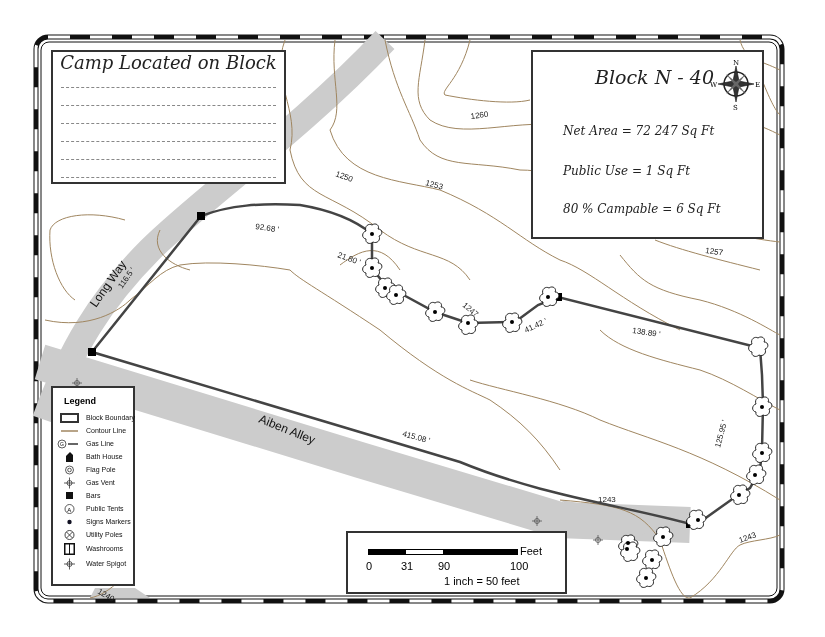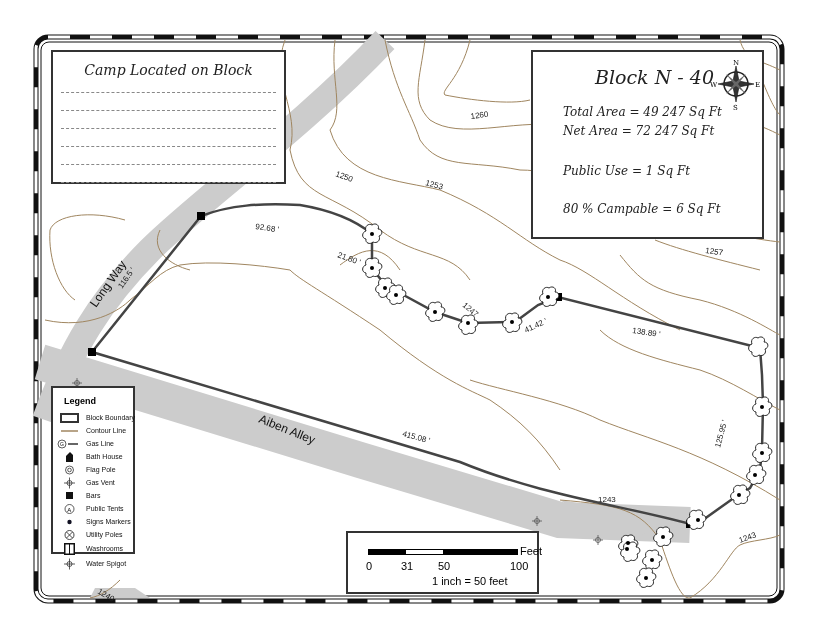--- a/index.html
+++ b/index.html
@@ -8,7 +8,7 @@
   .panel { position:absolute; background:#fff; border:2px solid #333; box-sizing:border-box; }
   .script { font-family:"DejaVu Serif", serif; font-style:italic; color:#222; }
   #camp-box { left:51px; top:50px; width:235px; height:134px; }
-  #camp-box .title { text-align:center; font-size:14px; margin-top:10px; }
+  #camp-box .title { text-align:center; font-size:18px; }
   #camp-box .line { height:0; border-top:1px dashed #888; margin:0 8px; }
   #info-box { left:531px; top:50px; width:233px; height:189px; }
   #info-box .title { position:absolute; left:62px; top:14px; font-size:19px; }

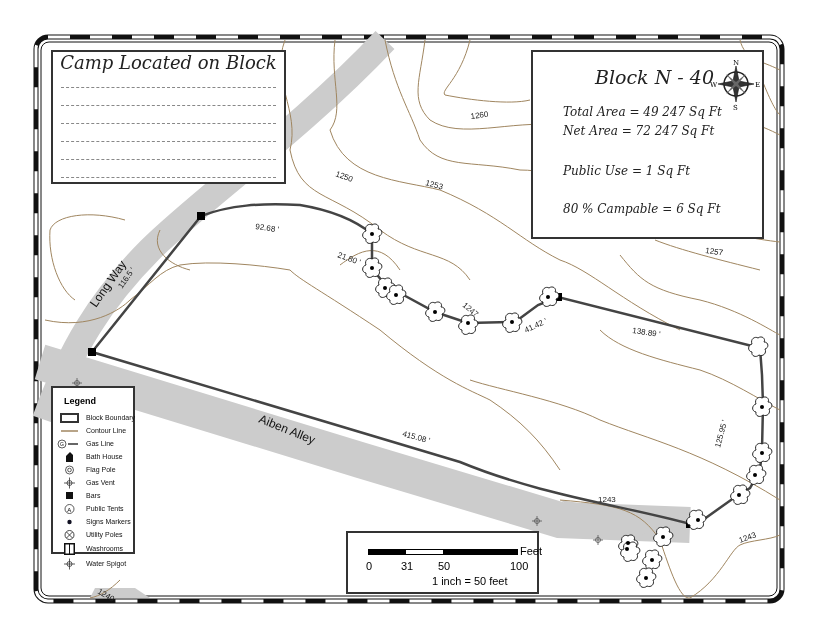--- a/index.html
+++ b/index.html
@@ -182,7 +182,6 @@
 
 <div id="info-box" class="panel">
   <div class="title script">Block N - 40</div>
-  <div class="row script" style="top:53px">Total Area = 49 247 Sq Ft</div>
   <div class="row script" style="top:72px">Net Area = 72 247 Sq Ft</div>
   <div class="row script" style="top:112px">Public Use = 1 Sq Ft</div>
   <div class="row script" style="top:150px">80 % Campable = 6 Sq Ft</div>

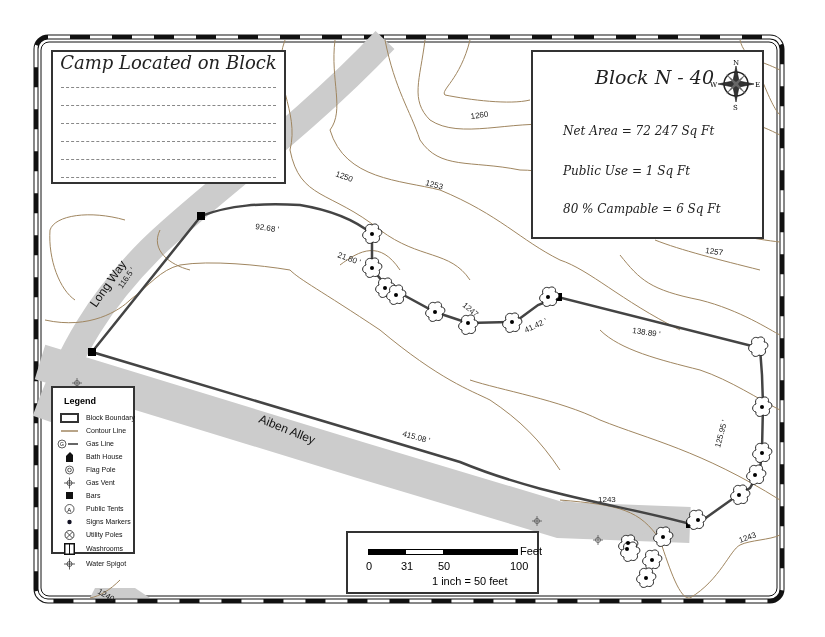--- a/index.html
+++ b/index.html
@@ -13,7 +13,7 @@
   #info-box { left:531px; top:50px; width:233px; height:189px; }
   #info-box .title { position:absolute; left:62px; top:14px; font-size:19px; }
   #info-box .row { position:absolute; left:30px; font-size:12px; white-space:nowrap; }
-  #legend-box { left:51px; top:386px; width:84px; height:168px; font-size:7px; }
+  #legend-box { left:51px; top:386px; width:84px; height:200px; font-size:7px; }
   #legend-box .lt { font-weight:bold; font-size:9px; position:absolute; left:11px; top:8px; }
   #legend-box .li { position:absolute; left:0; width:84px; height:12px; }
   #legend-box .li .sym { position:absolute; left:4px; top:0; width:24px; height:12px; }

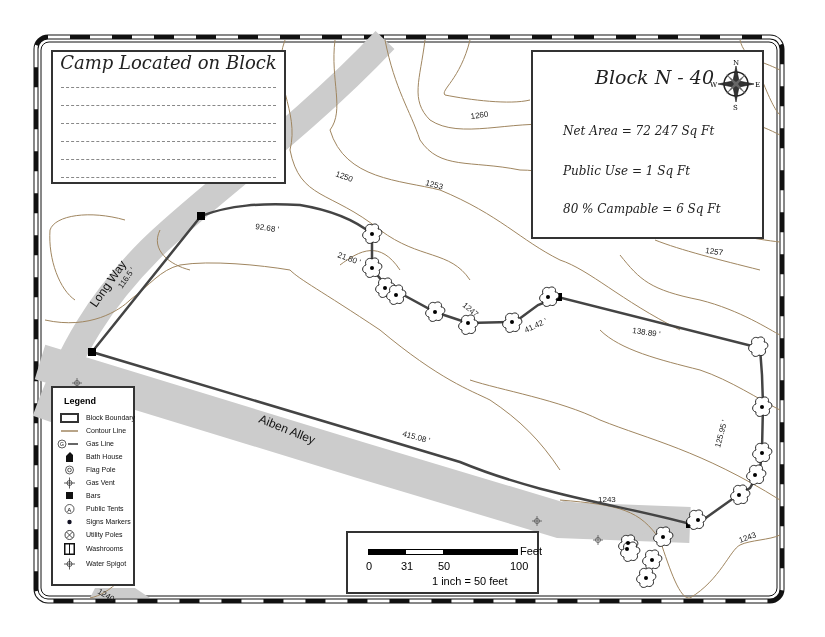--- a/index.html
+++ b/index.html
@@ -18,7 +18,7 @@
   #legend-box .li { position:absolute; left:0; width:84px; height:12px; }
   #legend-box .li .sym { position:absolute; left:4px; top:0; width:24px; height:12px; }
   #legend-box .li .lab { position:absolute; left:33px; top:2px; white-space:nowrap; color:#111; }
-  #scale-box { left:346px; top:531px; width:193px; height:63px; font-size:11px;padding-left:36px; }
+  #scale-box { left:346px; top:531px; width:221px; height:63px; font-size:11px;padding-left:36px; }
   .sb-lab { position:absolute; top:27px; font-size:11px; }
 </style>
 </head>

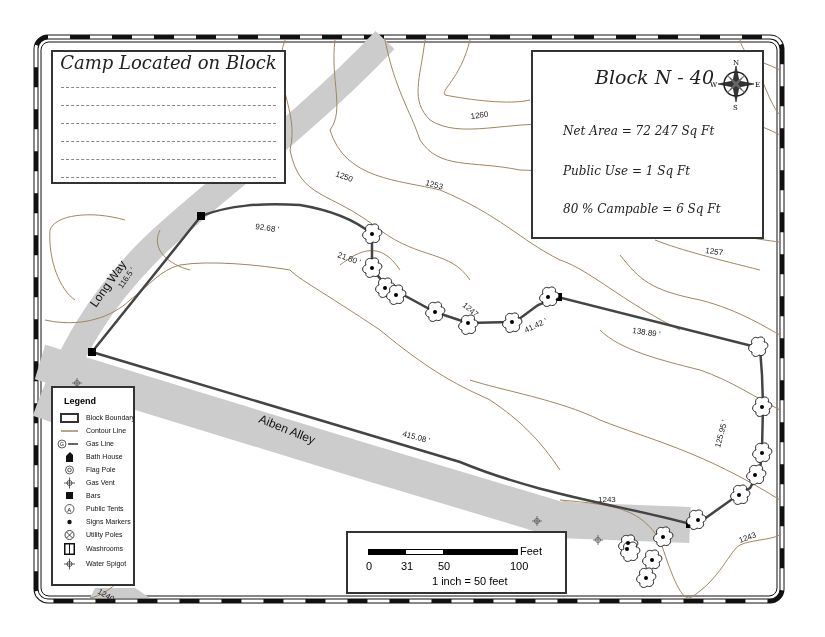--- a/index.html
+++ b/index.html
@@ -289,7 +289,7 @@
   <span class="sb-lab" style="left:172px;top:12px">Feet</span>
   <span class="sb-lab" style="left:18px">0</span>
   <span class="sb-lab" style="left:53px">31</span>
-  <span class="sb-lab" style="left:90px">50</span>
+  <span class="sb-lab" style="left:90px">90</span>
   <span class="sb-lab" style="left:162px">100</span>
   <span class="sb-lab" style="left:84px;top:42px">1 inch = 50 feet</span>
 </div>

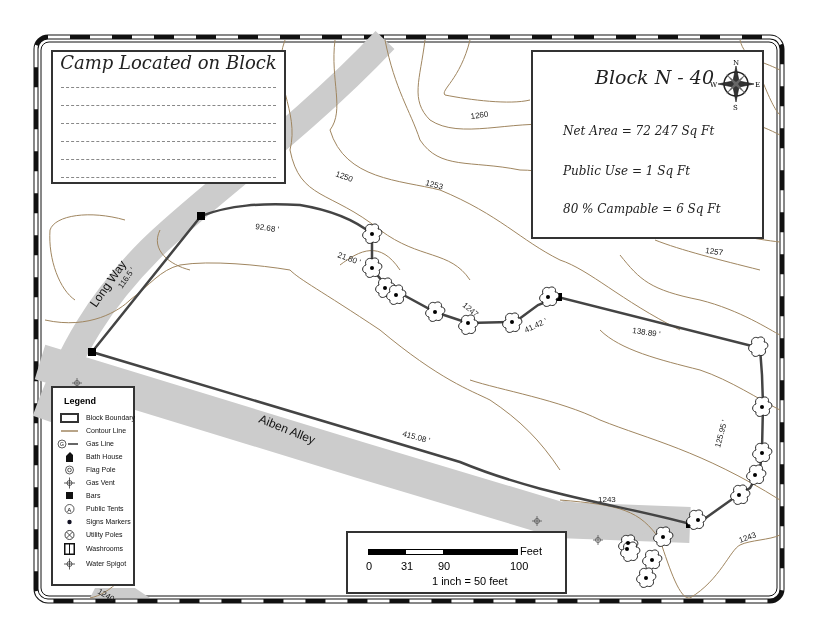--- a/index.html
+++ b/index.html
@@ -291,7 +291,7 @@
   <span class="sb-lab" style="left:53px">31</span>
   <span class="sb-lab" style="left:90px">90</span>
   <span class="sb-lab" style="left:162px">100</span>
-  <span class="sb-lab" style="left:84px;top:42px">1 inch = 50 feet</span>
+  <span class="sb-lab" style="left:96px;top:42px">1 inch = 50 feet</span>
 </div>
 
 </body></html>

